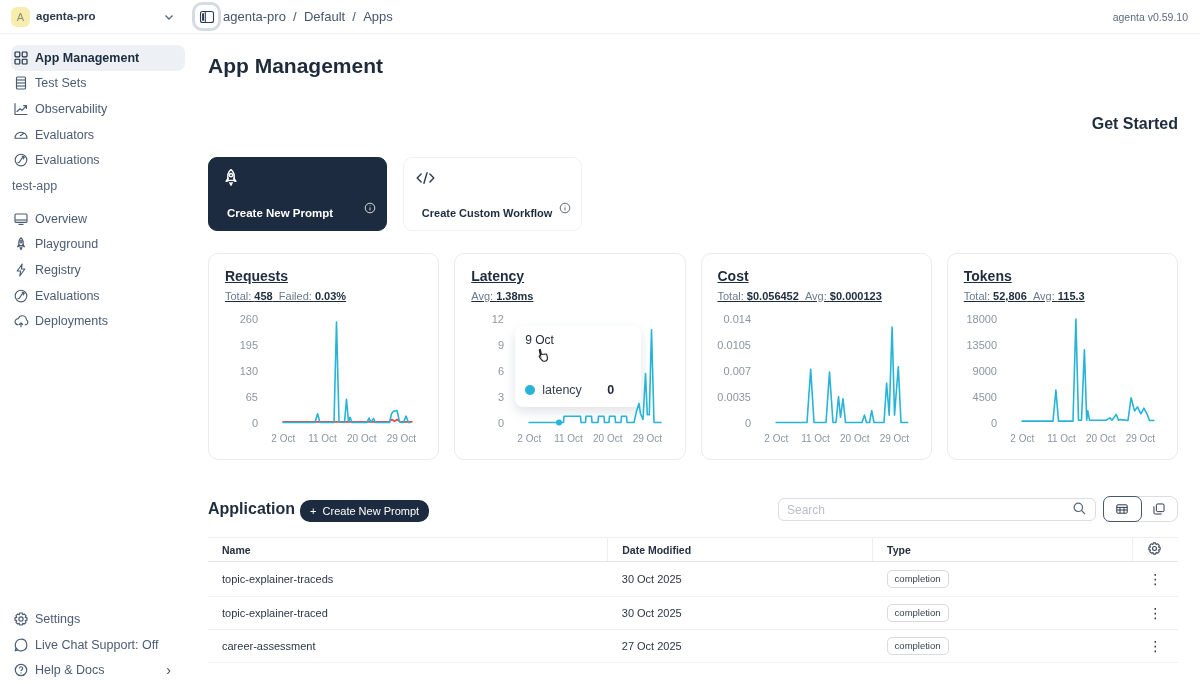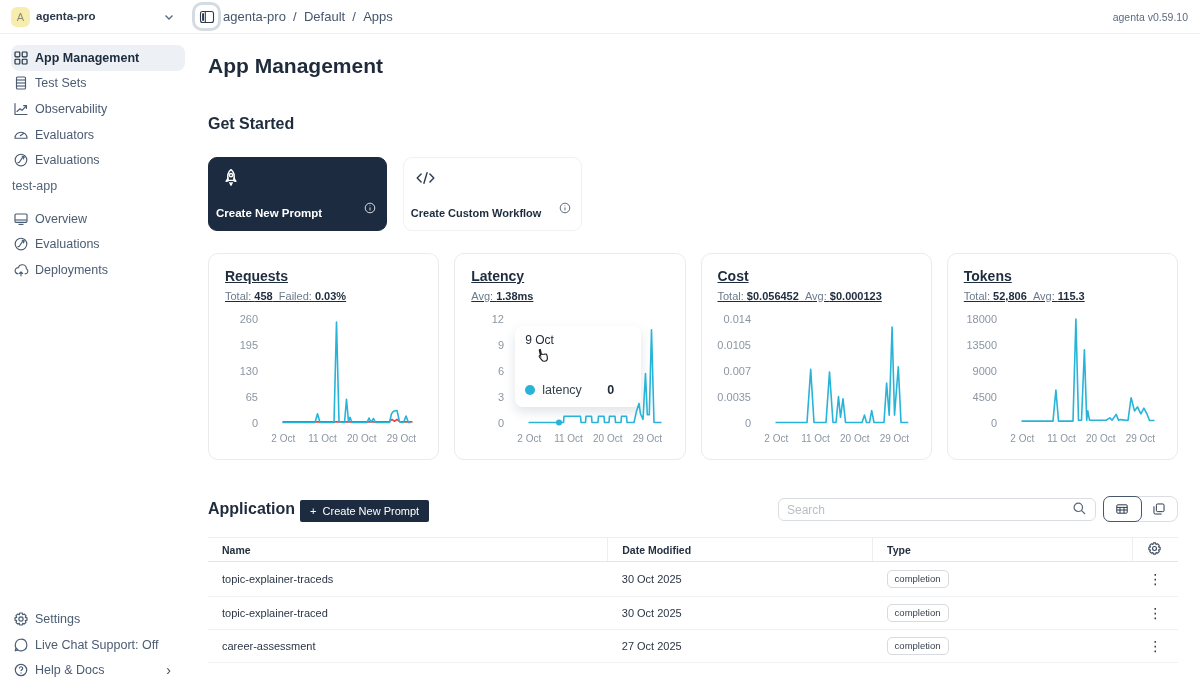--- a/index.html
+++ b/index.html
@@ -28,7 +28,7 @@
 
 .main { position:absolute; top:34px; left:185px; width:1015px; height:650px; padding:0 22px 0 23px; }
 h1 { font-size:21px; font-weight:bold; color:#1f2b3b; margin-top:20px; }
-h2 { font-size:16px; font-weight:bold; color:#1e2c3e; margin-top:37px; }
+h2 { font-size:16px; font-weight:bold; color:#1e2c3e; margin-top:37px;text-align:right; }
 .gscards { display:grid; grid-template-columns:repeat(5,1fr); gap:16px; margin-top:24px; width:958px; }
 .gcard { height:74px; border-radius:9px; position:relative;
   border:1px solid #f0f1f3; background:#fff; }

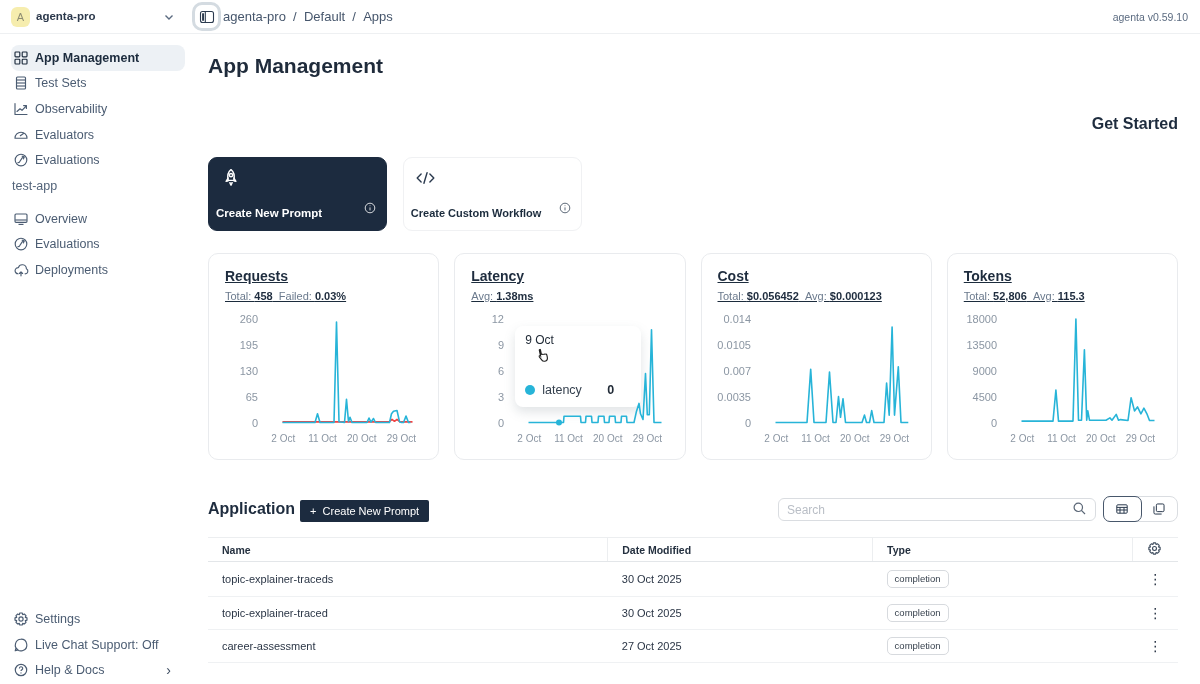--- a/index.html
+++ b/index.html
@@ -33,7 +33,7 @@
 .gcard { height:74px; border-radius:9px; position:relative;
   border:1px solid #f0f1f3; background:#fff; }
 .gcard.dark { background:#1c2b3f; border-color:#1c2b3f; color:#fff; }
-.gcard .gtitle { position:absolute; left:7px; bottom:11px; font-size:11.5px; font-weight:bold; white-space:nowrap; }
+.gcard .gtitle { position:absolute; left:18px; bottom:11px; font-size:11.5px; font-weight:bold; white-space:nowrap; }
 .gcard .ginfo { position:absolute; right:10px; bottom:12px; }
 
 .charts { display:grid; grid-template-columns:repeat(4,1fr); gap:15px; margin-top:22px; width:970px;text-decoration:underline; }

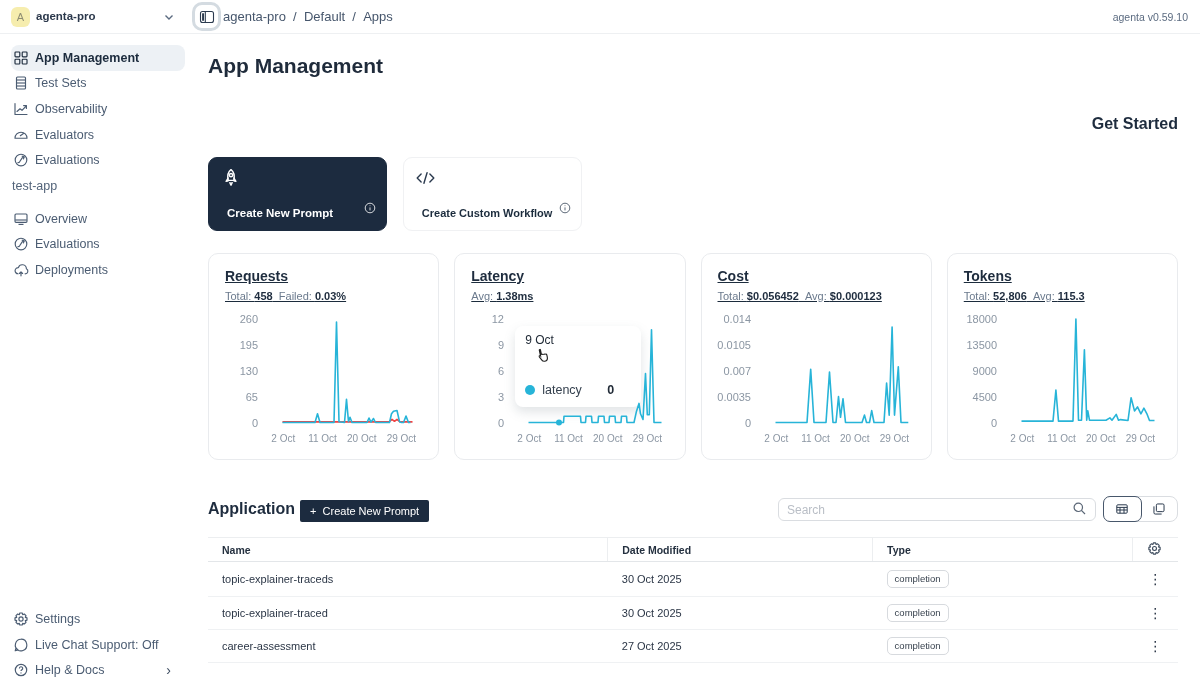--- a/index.html
+++ b/index.html
@@ -113,6 +113,13 @@
         <line x1="2.2" y1="9" x2="13.8" y2="9"></line>
         <line x1="5.5" y1="13.4" x2="10.5" y2="13.4"></line>
       </svg> Overview</div>
+  <div class="sitem"><svg width="16" height="16" viewBox="0 0 16 16" stroke="currentColor" fill="none" stroke-width="1.2" stroke-linejoin="round">
+        <path d="M8 1.8 C9.9 3.5 10.7 6.3 9.8 9.6 L6.2 9.6 C5.3 6.3 6.1 3.5 8 1.8 Z"></path>
+        <circle cx="8" cy="5.8" r="1.1"></circle>
+        <path d="M6.2 8 L4.6 10.8 L6.4 10.2"></path>
+        <path d="M9.8 8 L11.4 10.8 L9.6 10.2"></path>
+        <path d="M7.1 10.8 C7.1 12 7.3 12.6 8 13.6 C8.7 12.6 8.9 12 8.9 10.8"></path>
+      </svg> Playground</div>
   <div class="sitem"><svg width="16" height="16" viewBox="0 0 16 16" stroke="currentColor" fill="none" stroke-width="1.15" stroke-linecap="round">
         <circle cx="8" cy="8" r="5.8"></circle>
         <path d="M4.8 10.8 C8.2 10.6 7 5.8 10.9 5"></path>

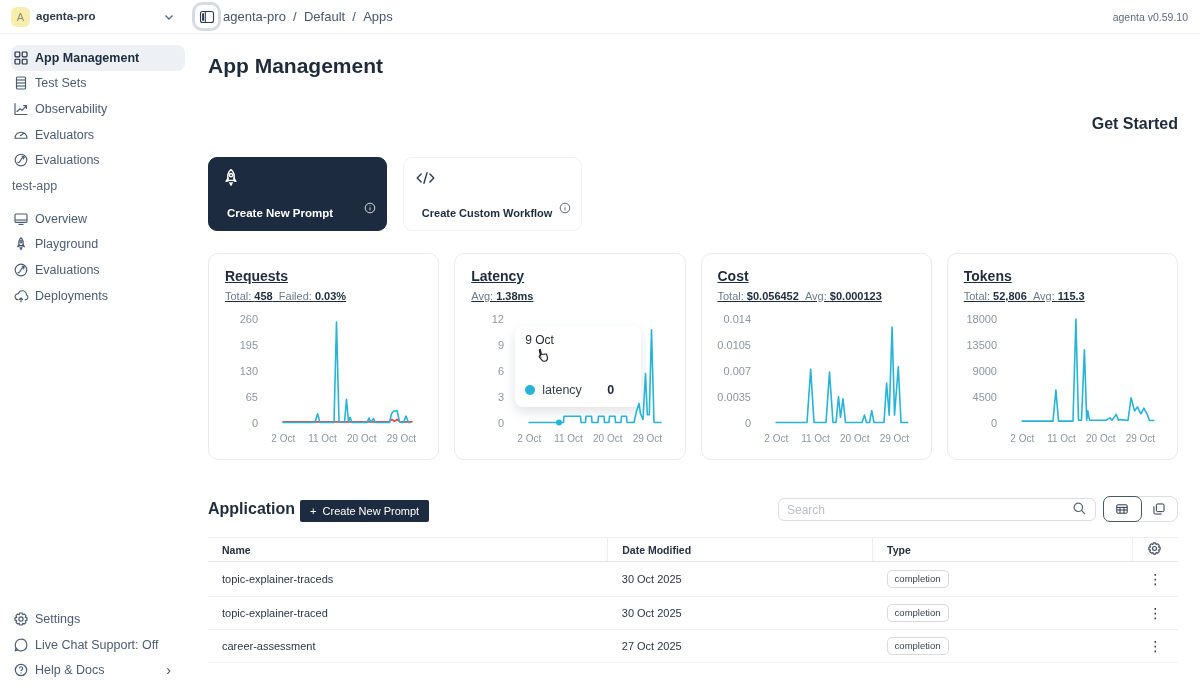--- a/index.html
+++ b/index.html
@@ -120,6 +120,9 @@
         <path d="M9.8 8 L11.4 10.8 L9.6 10.2"></path>
         <path d="M7.1 10.8 C7.1 12 7.3 12.6 8 13.6 C8.7 12.6 8.9 12 8.9 10.8"></path>
       </svg> Playground</div>
+  <div class="sitem"><svg width="16" height="16" viewBox="0 0 16 16" stroke="currentColor" fill="none" stroke-width="1.15" stroke-linejoin="round">
+        <path d="M9.2 2 L4.2 9 H7.6 L6.8 14 L11.8 7 H8.4 Z"></path>
+      </svg> Registry</div>
   <div class="sitem"><svg width="16" height="16" viewBox="0 0 16 16" stroke="currentColor" fill="none" stroke-width="1.15" stroke-linecap="round">
         <circle cx="8" cy="8" r="5.8"></circle>
         <path d="M4.8 10.8 C8.2 10.6 7 5.8 10.9 5"></path>

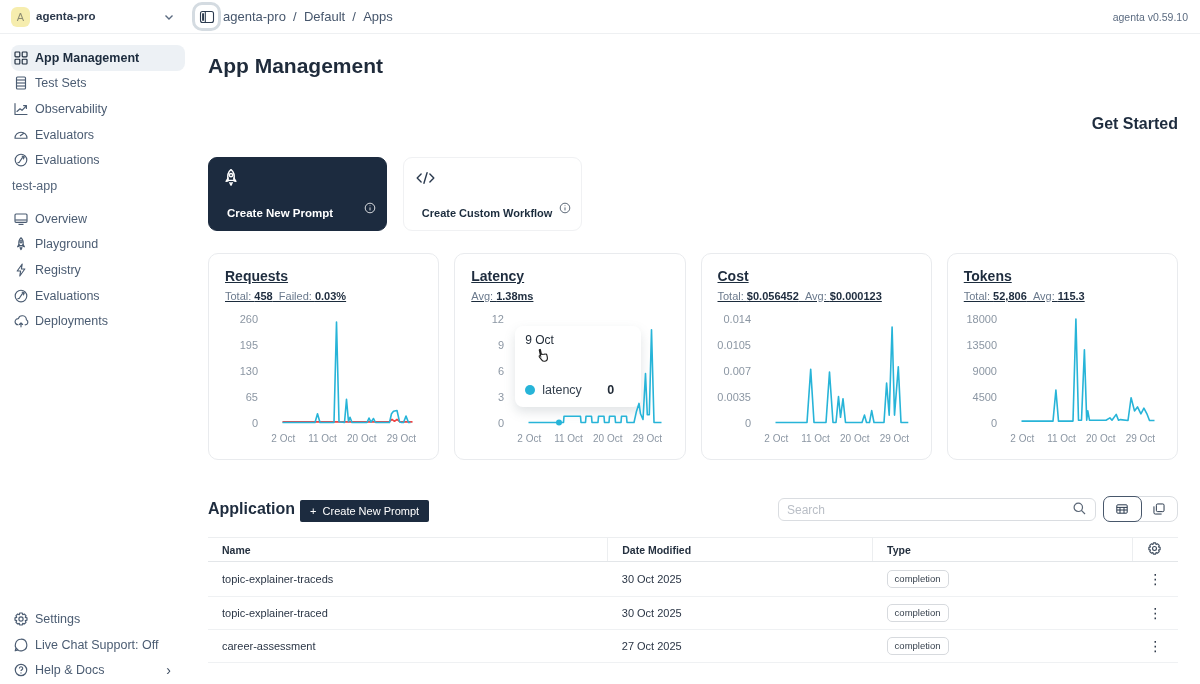--- a/index.html
+++ b/index.html
@@ -44,7 +44,7 @@
 
 .apphead { position:relative; margin-top:36px; height:27px;}
 .apphead h3 { position:absolute; left:0; top:4px; font-size:16px; font-weight:bold; color:#1e2c3e; }
-.newbtn { position:absolute; left:92px; top:4px; background:#1c2b3f; color:#fff; font-size:11px; border-radius:2px;
+.newbtn { position:absolute; left:92px; top:4px; background:#1c2b3f; color:#fff; font-size:11px; border-radius:10px;
   height:22px; padding:0 10px; display:flex; align-items:center; white-space:nowrap;}
 .search { position:absolute; left:570px; top:2px; width:318px; height:23px; border:1px solid #dadde1;
   border-radius:6px; display:flex; align-items:center; padding:0 8px; color:#b9bec6; font-size:12px; }

